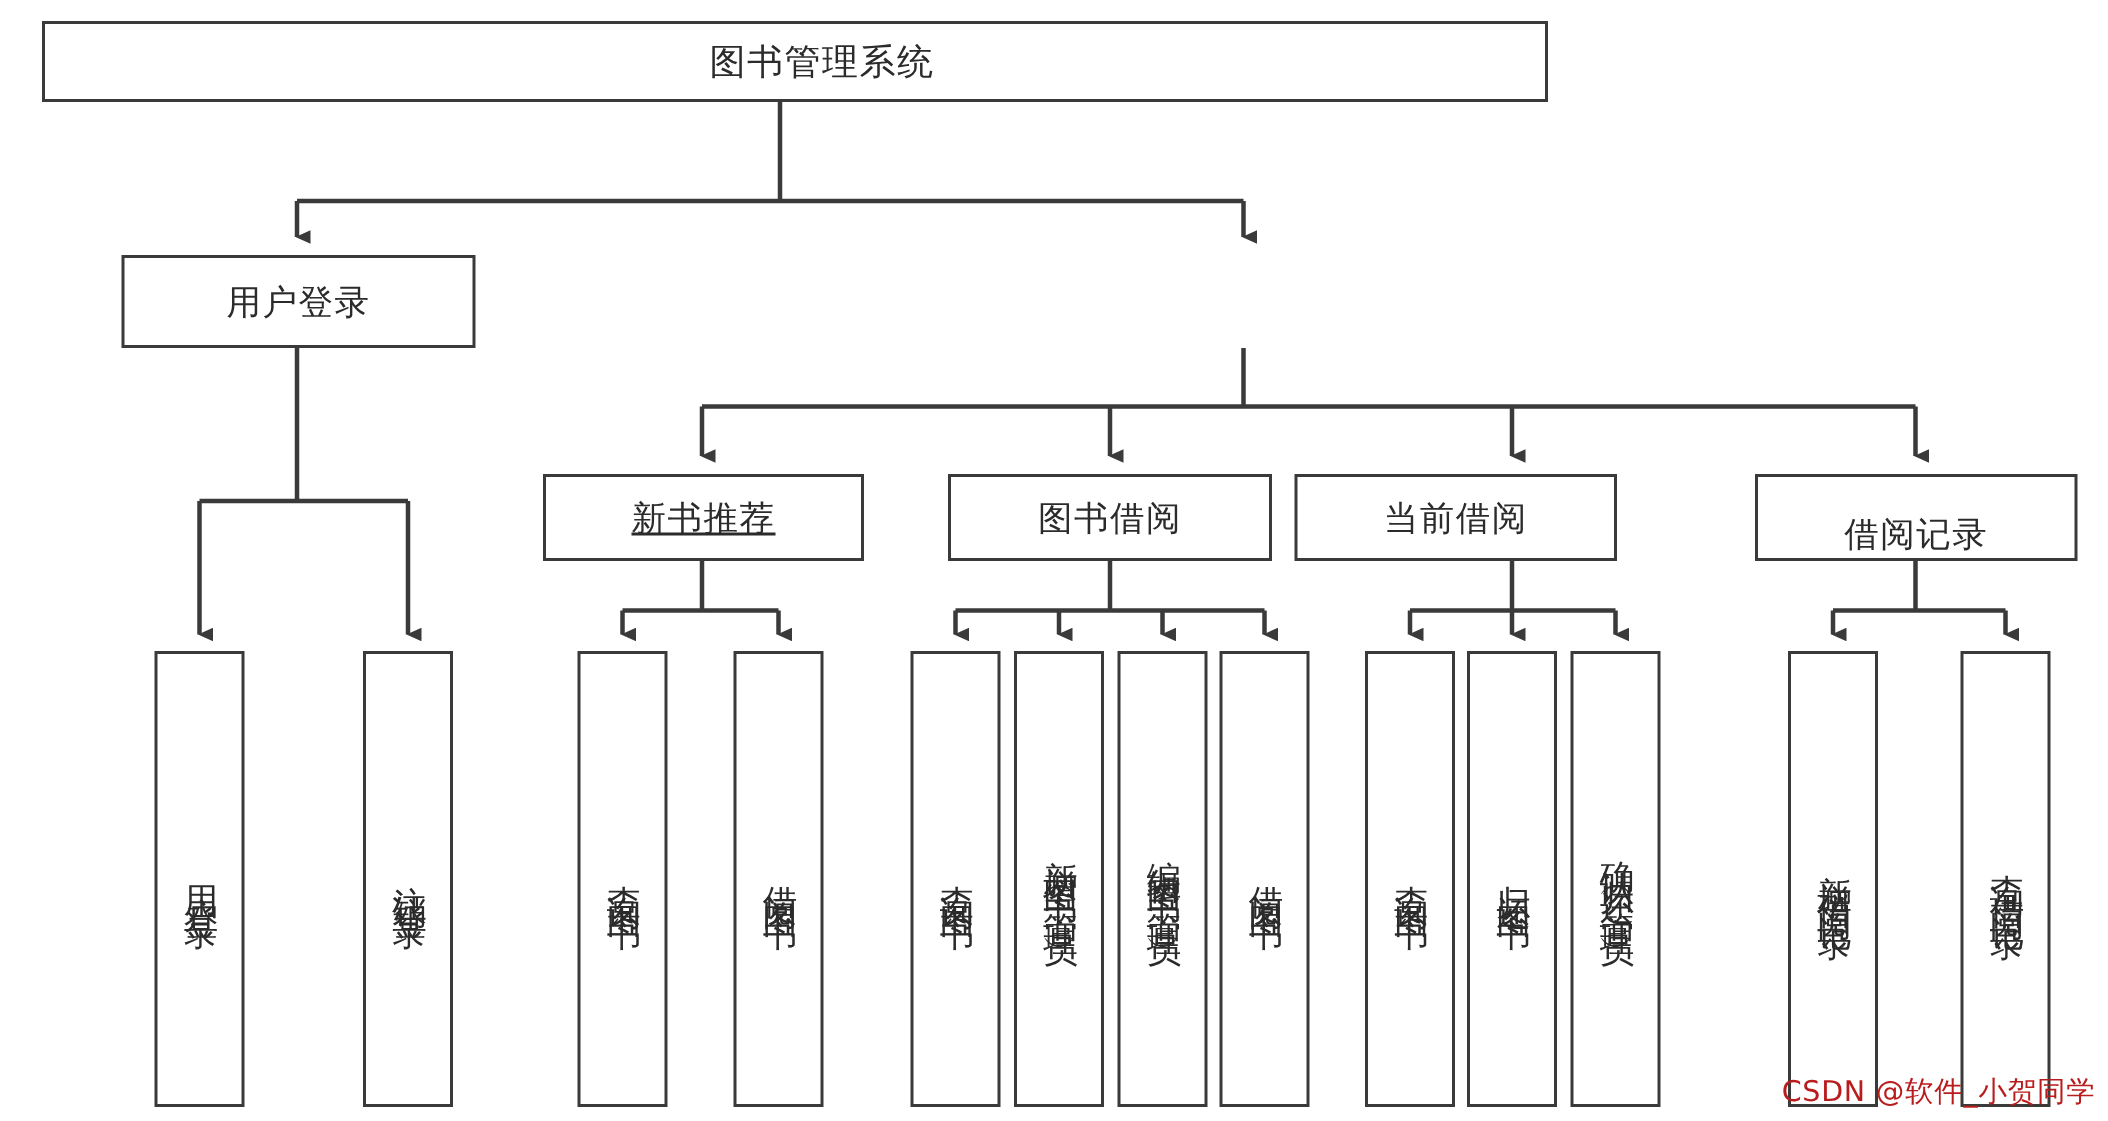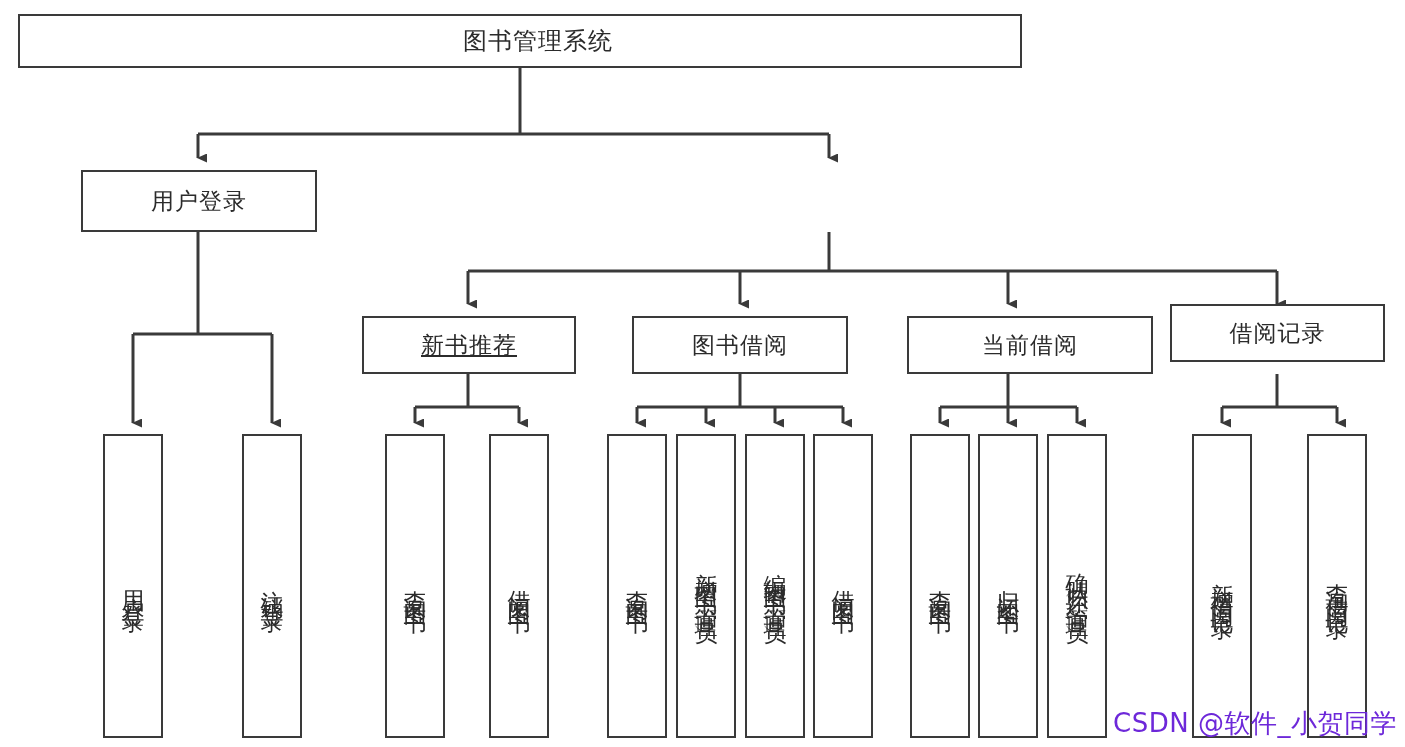--- a/index.html
+++ b/index.html
@@ -122,7 +122,7 @@
     </g>
   </svg>
 
-  <div class="node horiz" id="root-node" style="left:18px; top:14px; width:1004px; height:54px;padding-left:36px;">
+  <div class="node horiz" id="root-node" style="left:28px; top:14px; width:1004px; height:54px;padding-left:36px;">
     <span class="hlabel">图书管理系统</span>
   </div>
 

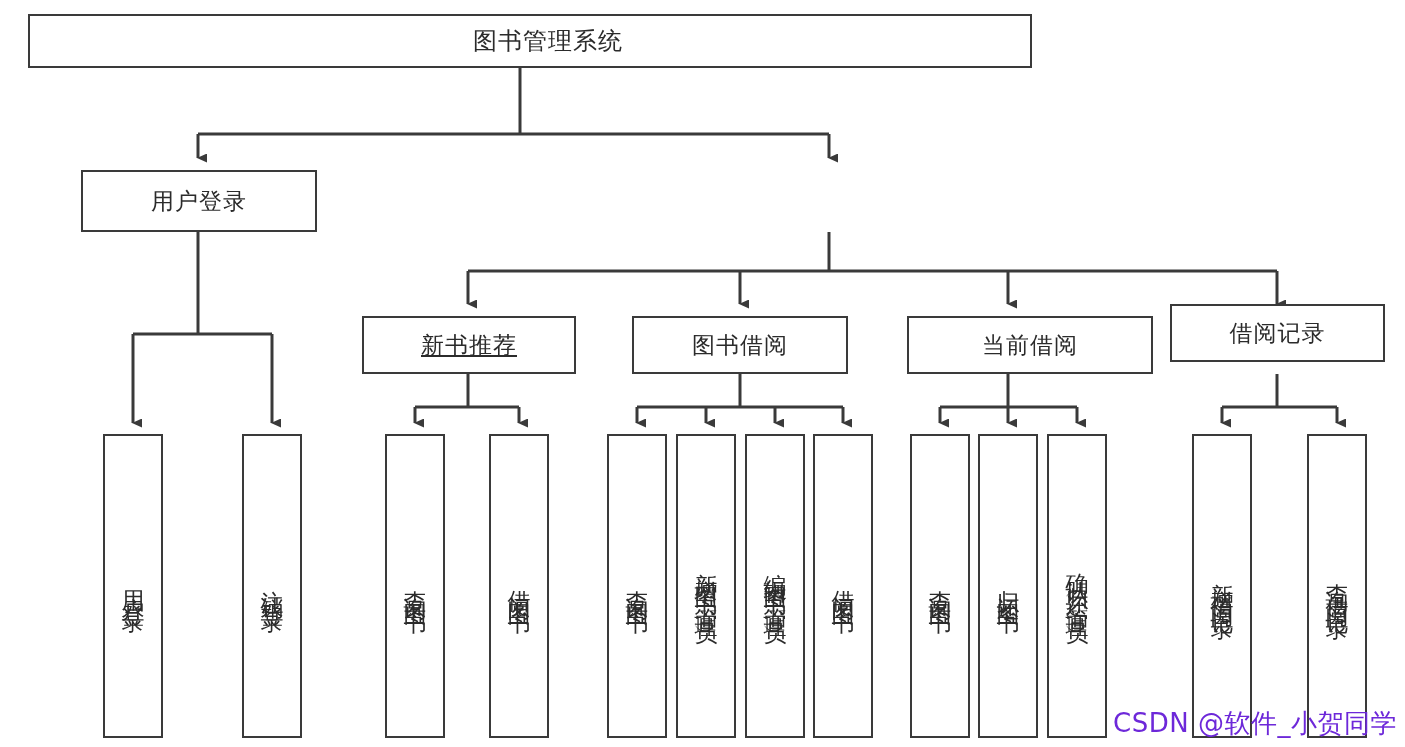--- a/index.html
+++ b/index.html
@@ -139,7 +139,7 @@
     <span class="hlabel">图书借阅</span>
   </div>
 
-  <div class="node horiz" style="left:907px; top:316px; width:246px; height:58px;">
+  <div class="node horiz" style="left:863px; top:316px; width:215px; height:58px;">
     <span class="hlabel">当前借阅</span>
   </div>
 

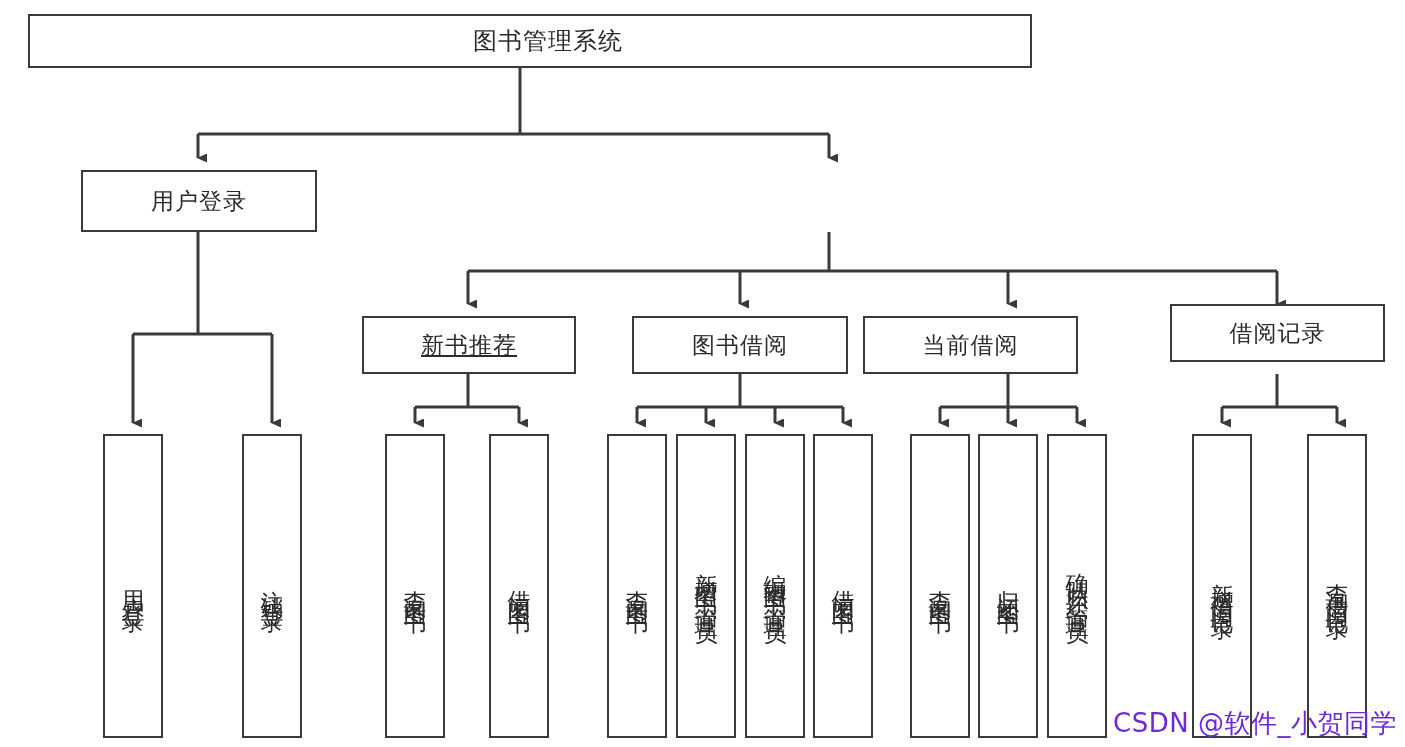--- a/index.html
+++ b/index.html
@@ -143,7 +143,7 @@
     <span class="hlabel">当前借阅</span>
   </div>
 
-  <div class="node horiz" style="left:1170px; top:304px; width:215px; height:58px;">
+  <div class="node horiz" style="left:1170px; top:316px; width:215px; height:58px;align-items:flex-end;">
     <span class="hlabel">借阅记录</span>
   </div>
 

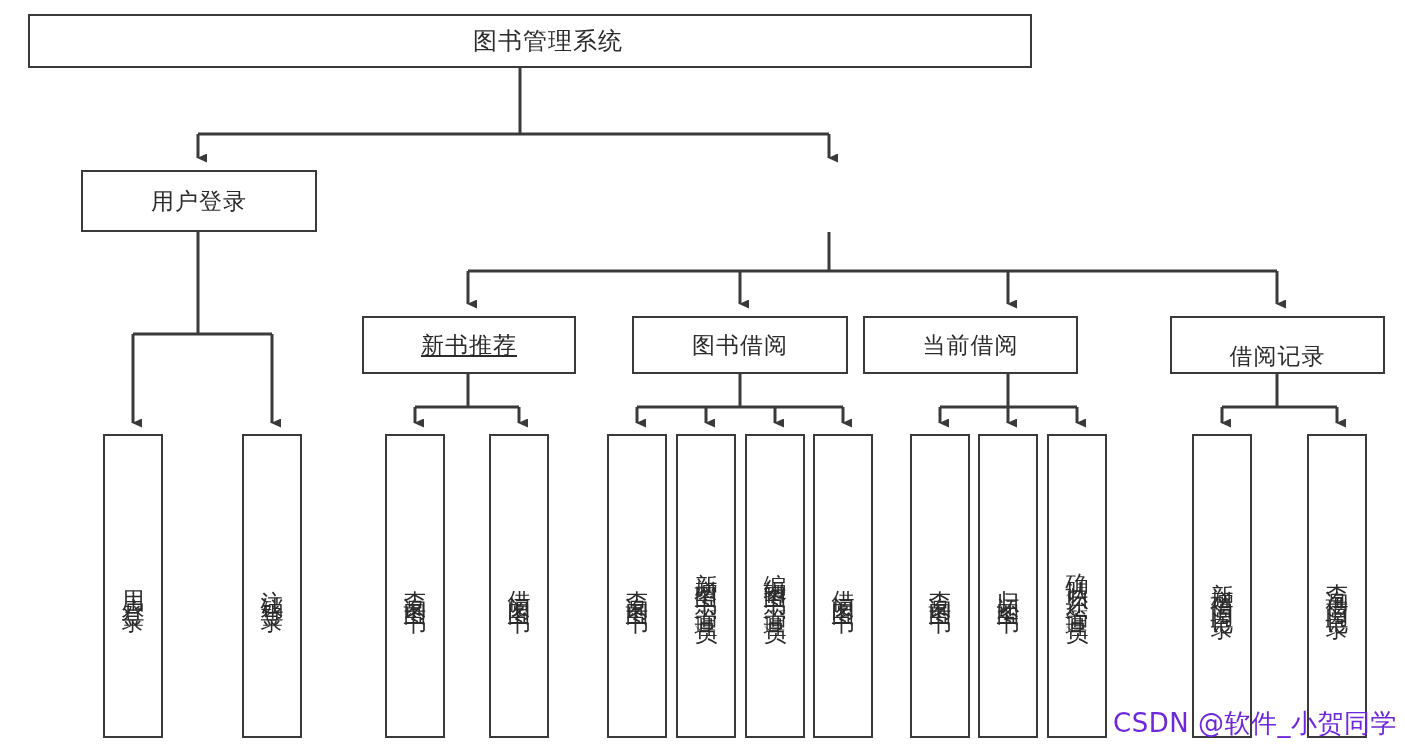--- a/index.html
+++ b/index.html
@@ -60,8 +60,8 @@
     position: absolute;
     right: 8px;
     bottom: 6px;
-    font-size: 26px;
-    color: #6d28d9;
+    font-size: 19px;
+    color: #b91c1c;
     z-index: 6;
     white-space: nowrap;
     letter-spacing: 0.5px;

